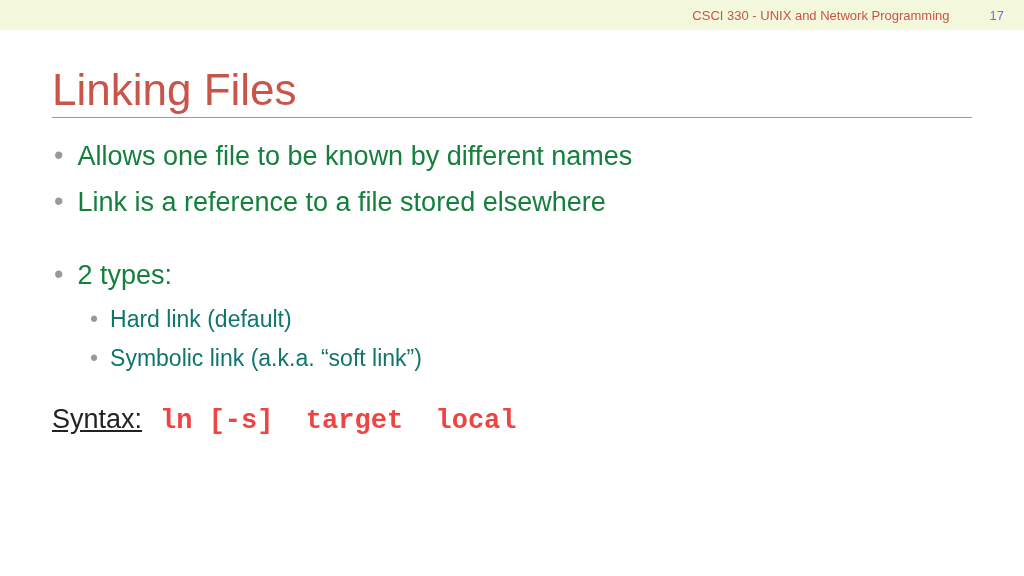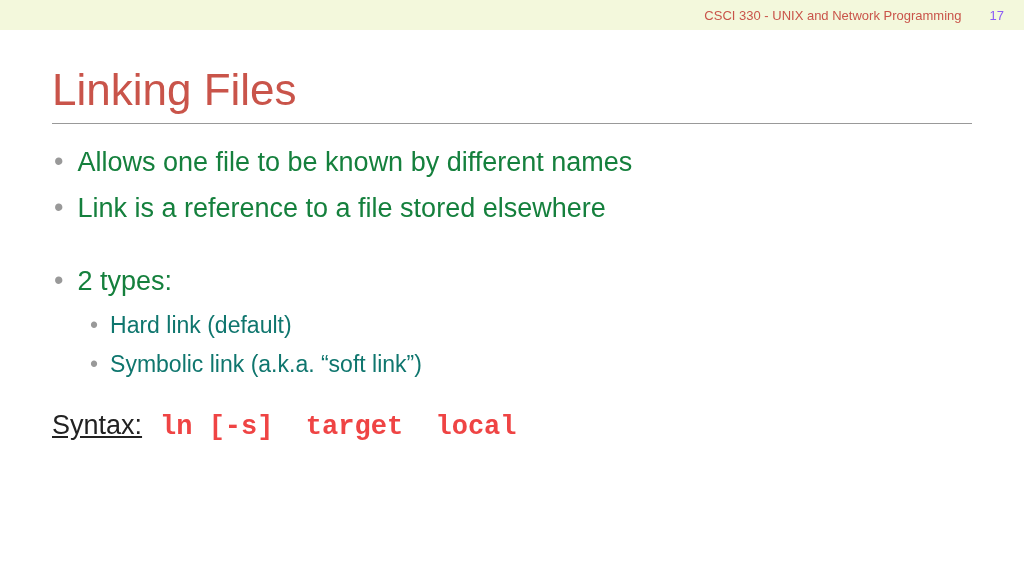--- a/index.html
+++ b/index.html
@@ -23,7 +23,7 @@
       justify-content: flex-end;
       align-items: center;
       padding-right: 20px;
-      gap: 28px;
+      gap: 40px;
     }
     .header-course {
       color: #c9544a;

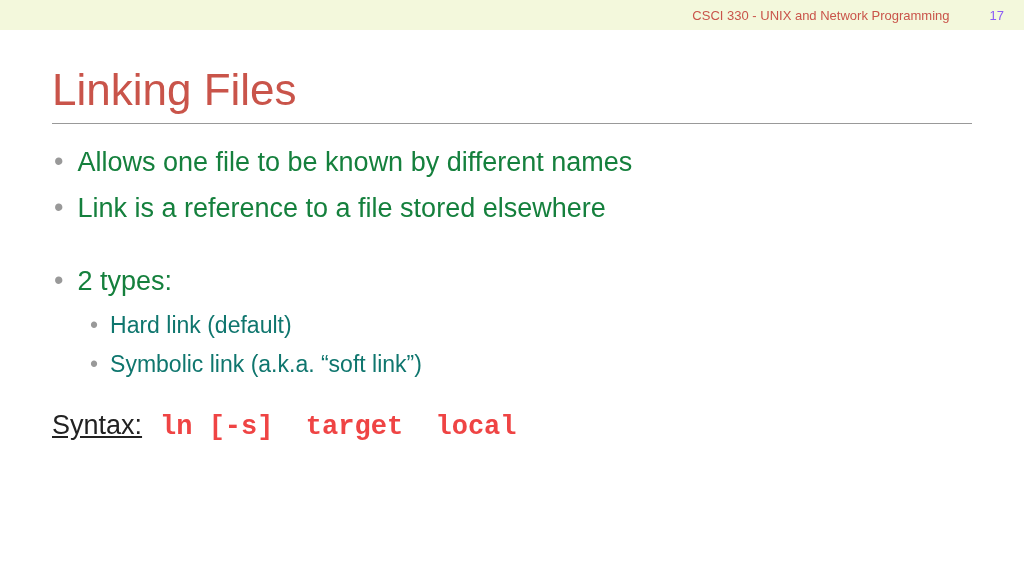--- a/index.html
+++ b/index.html
@@ -40,7 +40,7 @@
       color: #c9544a;
       font-size: 44px;
       font-weight: 400;
-      margin-bottom: 8px;
+      margin-bottom: 2px;
     }
     .title-rule {
       border: none;

